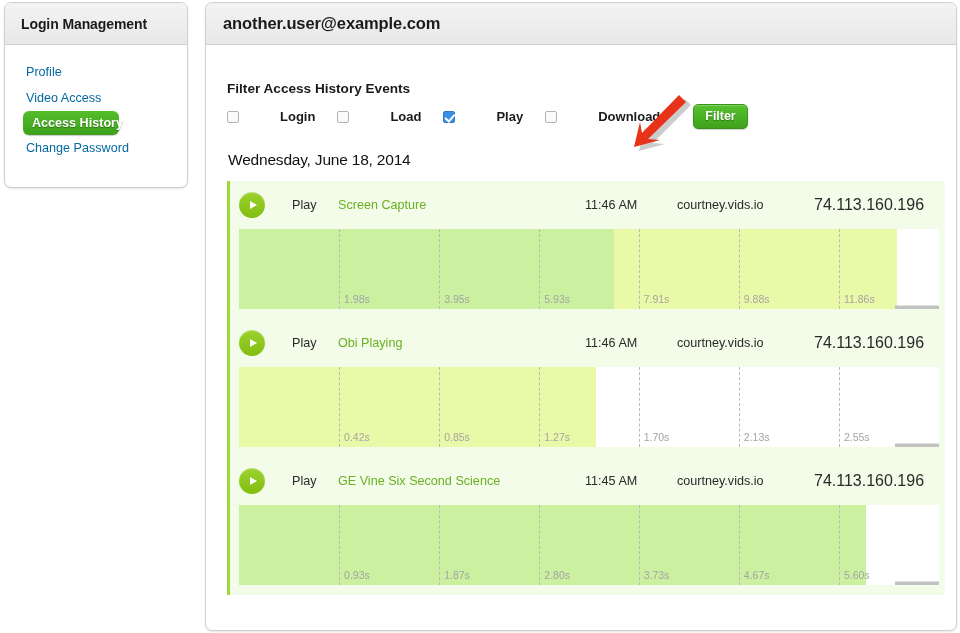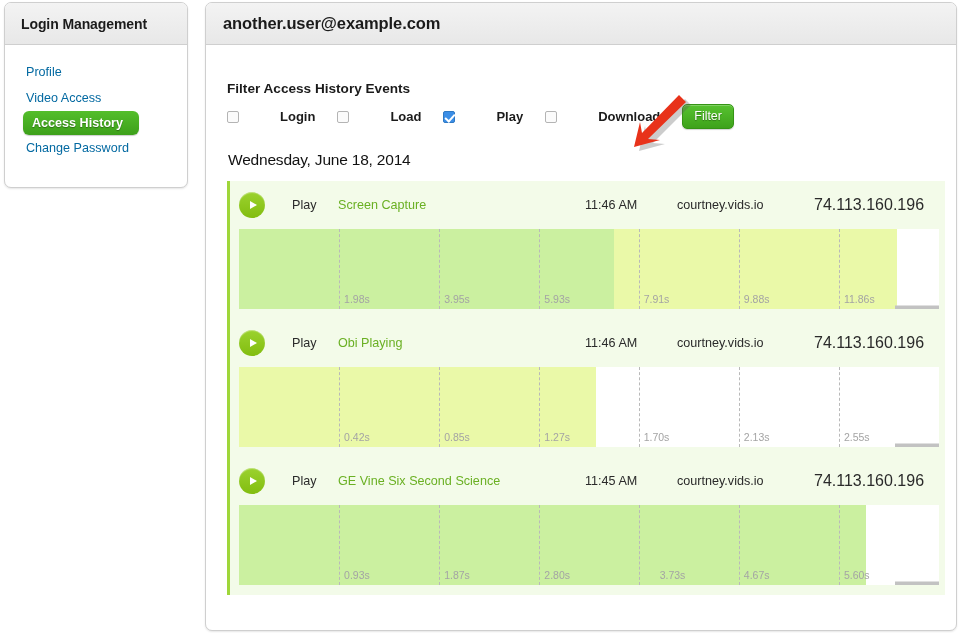--- a/index.html
+++ b/index.html
@@ -49,7 +49,7 @@
     border-radius: 6px;
     margin: 0 0 0 18px;
     padding-left: 9px;
-    width: 116px;
+    width: 96px;
     height: 24px; line-height: 24px;
     text-shadow: 0 1px 1px rgba(0,0,0,0.35);
     box-shadow: 0 1px 1px rgba(0,0,0,0.20);

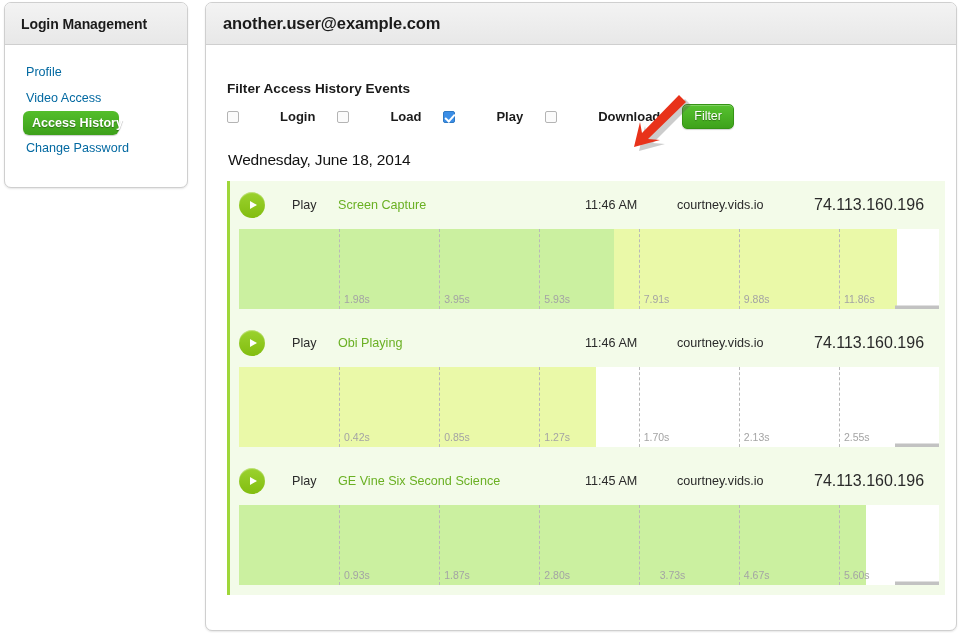--- a/index.html
+++ b/index.html
@@ -96,11 +96,11 @@
   }
   .cb-label { font-size: 13px; font-weight: bold; color: #1b1b1b; }
   .filter-btn {
-    margin-left: 0;
+    margin-left: 11px;
     background: linear-gradient(to bottom,#57c230 0%,#3ea21b 100%);
     border: 1px solid #359415;
     border-radius: 5px;
-    color: #fff; font-weight: normal; font-size: 12.4px;
+    color: #fff; font-weight: bold; font-size: 12.4px;
     padding: 5px 11px 6px 11px;
     text-shadow: 0 1px 1px rgba(0,0,0,0.35);
     box-shadow: 0 1px 1px rgba(0,0,0,0.18), inset 0 1px 0 rgba(255,255,255,0.25);

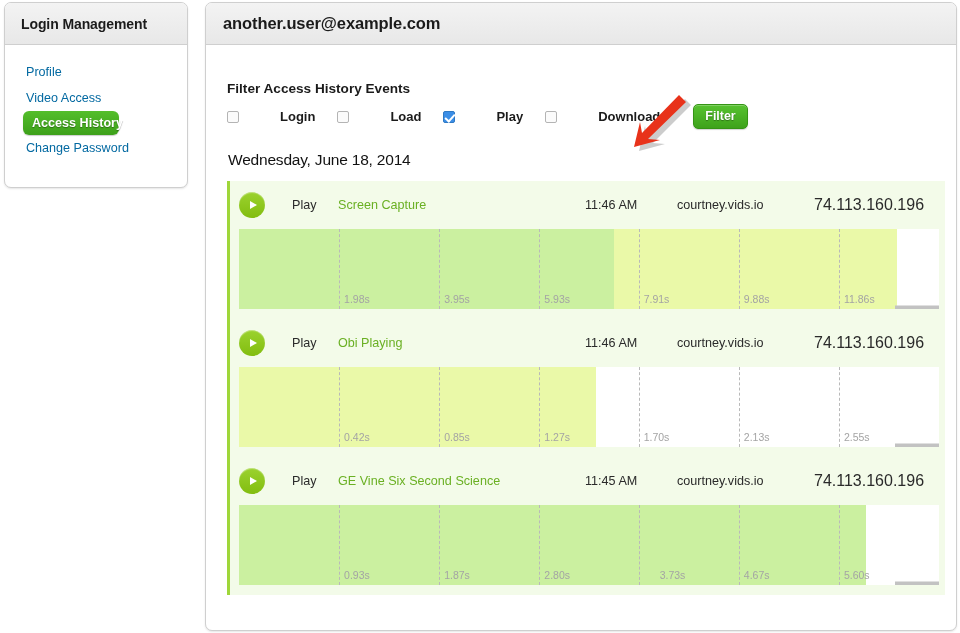--- a/index.html
+++ b/index.html
@@ -334,7 +334,7 @@
                 <div class="tick" style="left: 42.9%;"></div>
                 <div class="tick-label" style="left: 42.9%;">2.80s</div>
                 <div class="tick" style="left: 57.1%;"></div>
-                <div class="tick-label" style="left: 57.1%; margin-left: 16px;">3.73s</div>
+                <div class="tick-label" style="left: 57.1%;">3.73s</div>
                 <div class="tick" style="left: 71.4%;"></div>
                 <div class="tick-label" style="left: 71.4%;">4.67s</div>
                 <div class="tick" style="left: 85.7%;"></div>

